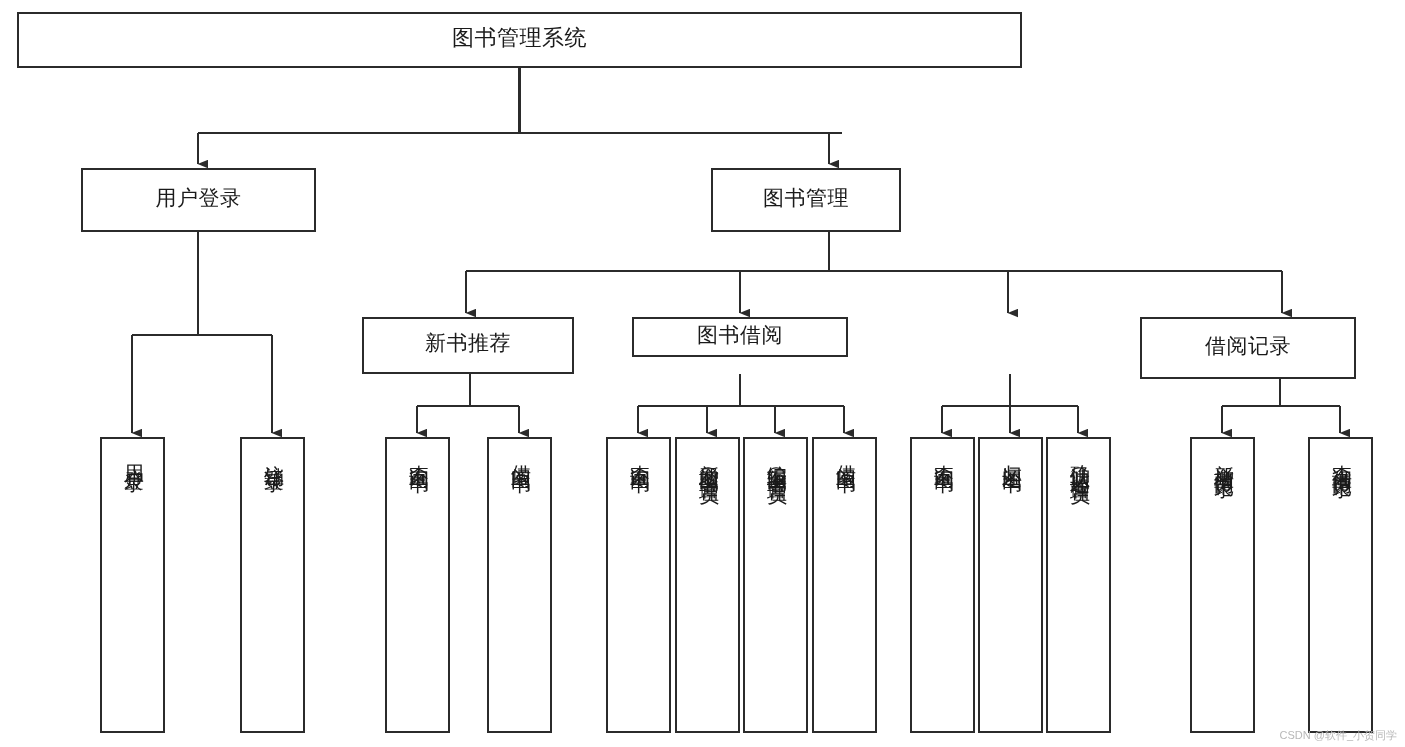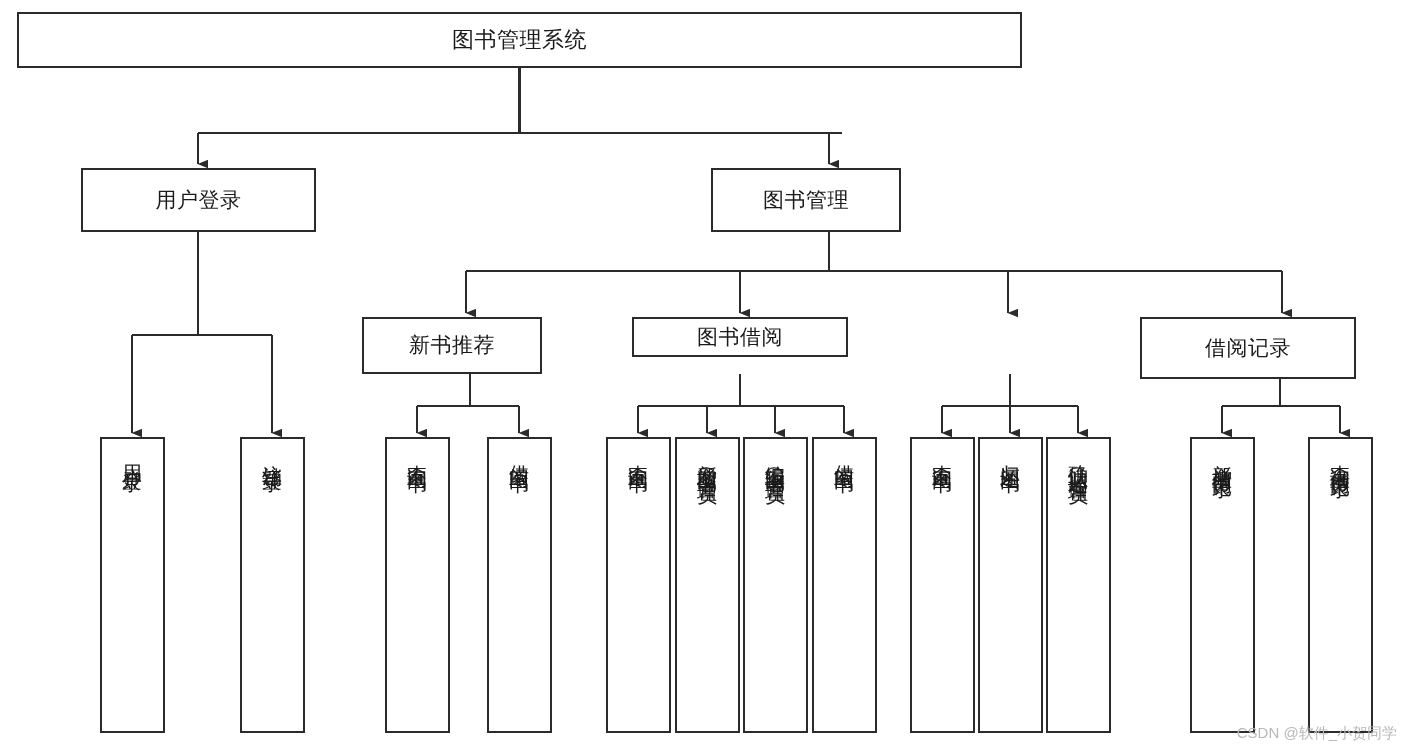--- a/index.html
+++ b/index.html
@@ -35,6 +35,7 @@
     align-items: center;
     justify-content: center;
     color: #1a1a1a;
+    font-family: Liberation Mono, monospace;
   }
   .node-label {
     display: block;

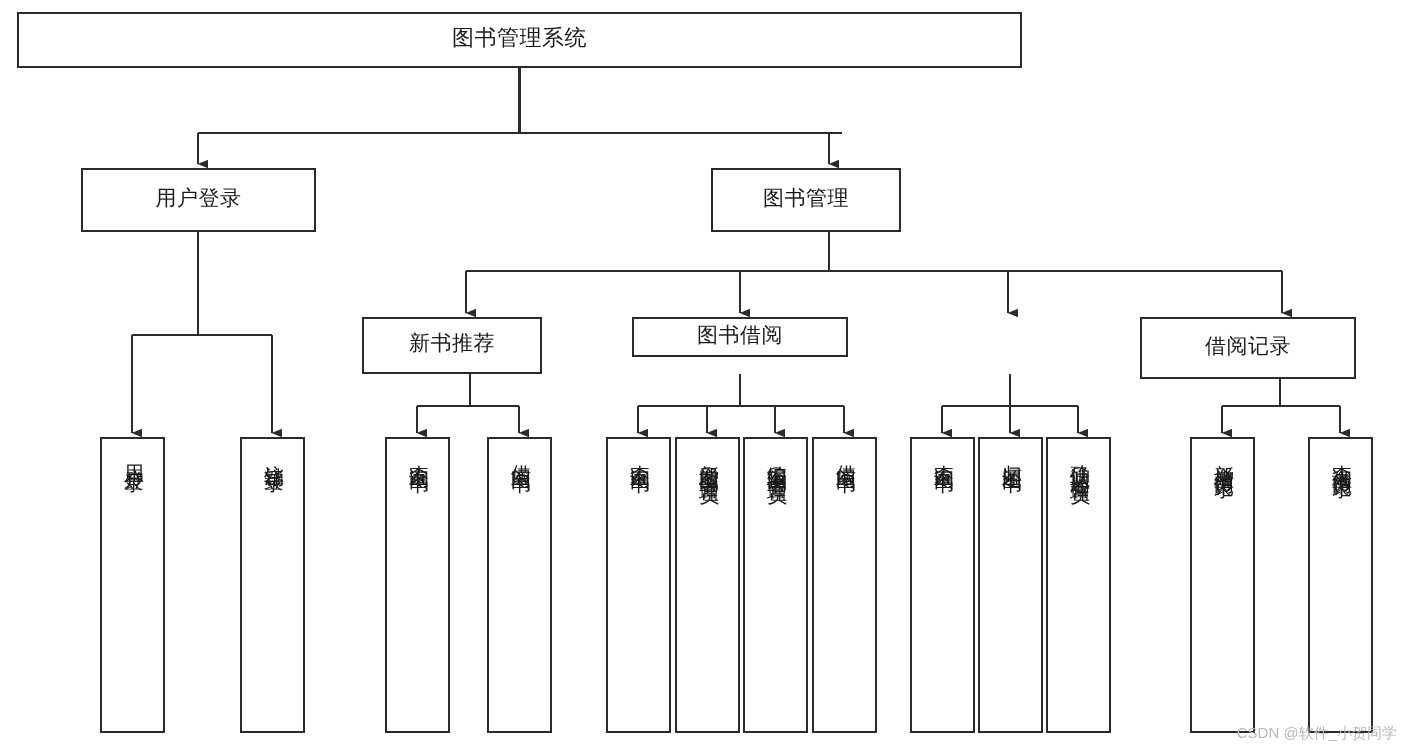--- a/index.html
+++ b/index.html
@@ -141,7 +141,7 @@
     <span class="node-label">图书管理</span>
   </div>
 
-  <div class="node horiz" style="left:362px; top:317px; width:180px; height:57px;justify-content:center;">
+  <div class="node horiz" style="left:362px; top:317px; width:212px; height:57px;justify-content:center;">
     <span class="node-label">新书推荐</span>
   </div>
   <div class="node horiz" style="left:632px; top:317px; width:216px; height:40px;">

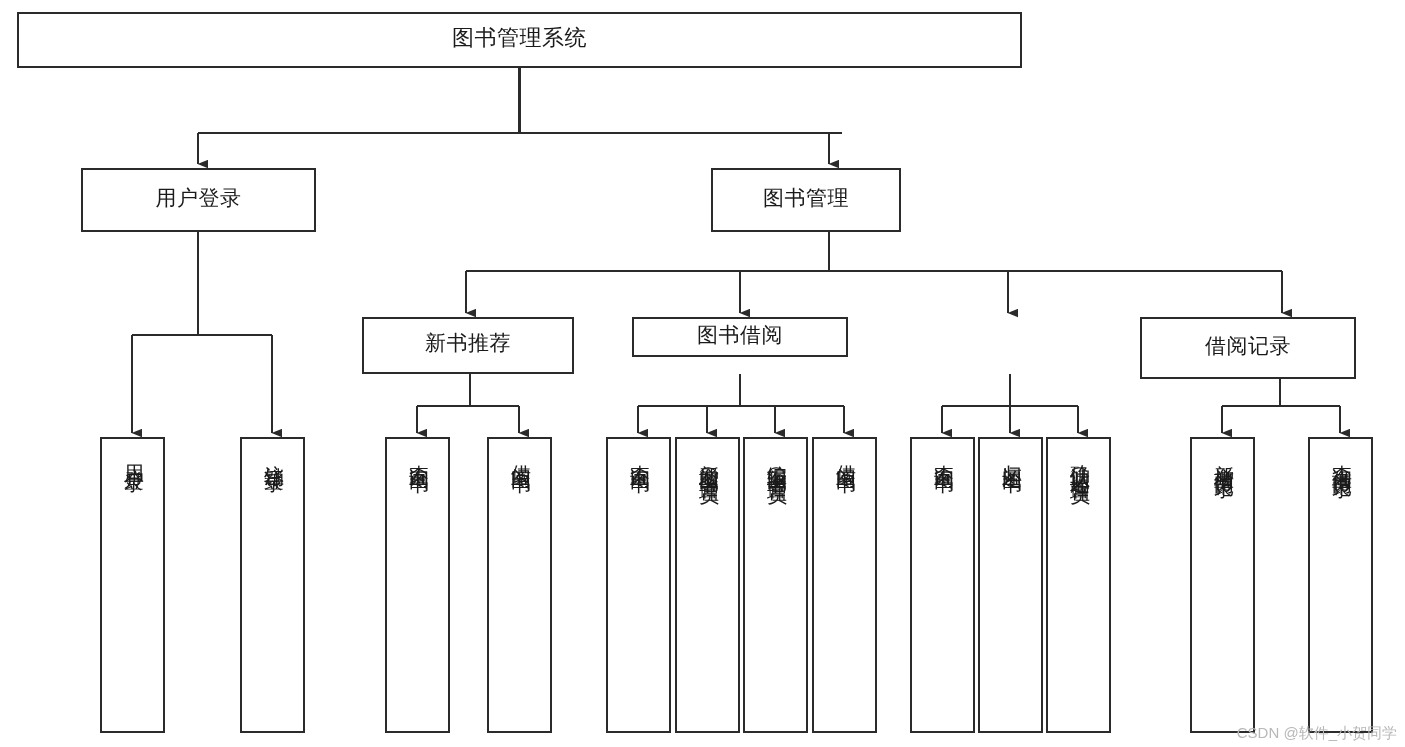--- a/index.html
+++ b/index.html
@@ -69,7 +69,7 @@
     position: absolute;
     right: 8px;
     bottom: 4px;
-    font-size: 15px;
+    font-size: 11px;
     color: #b8b8b8;
     white-space: nowrap;
     user-select: none;

